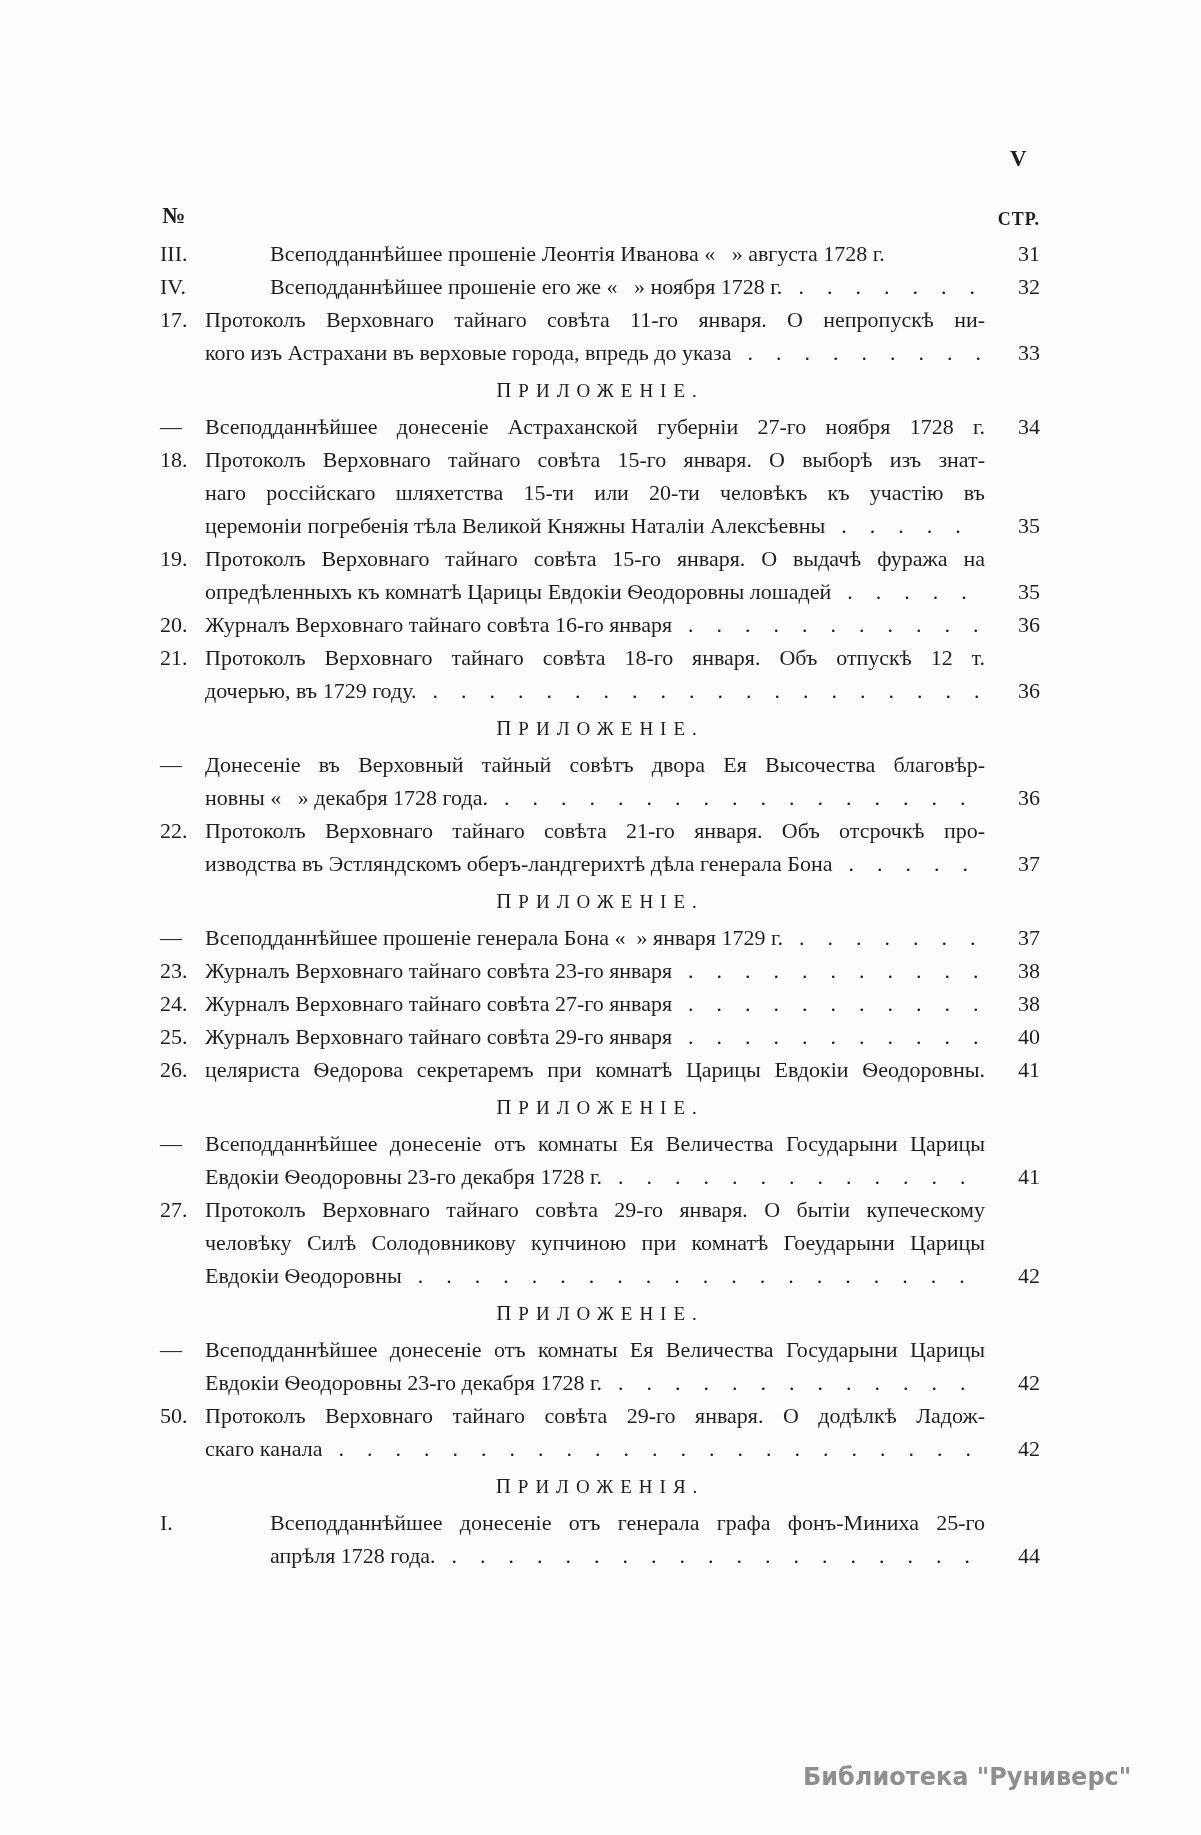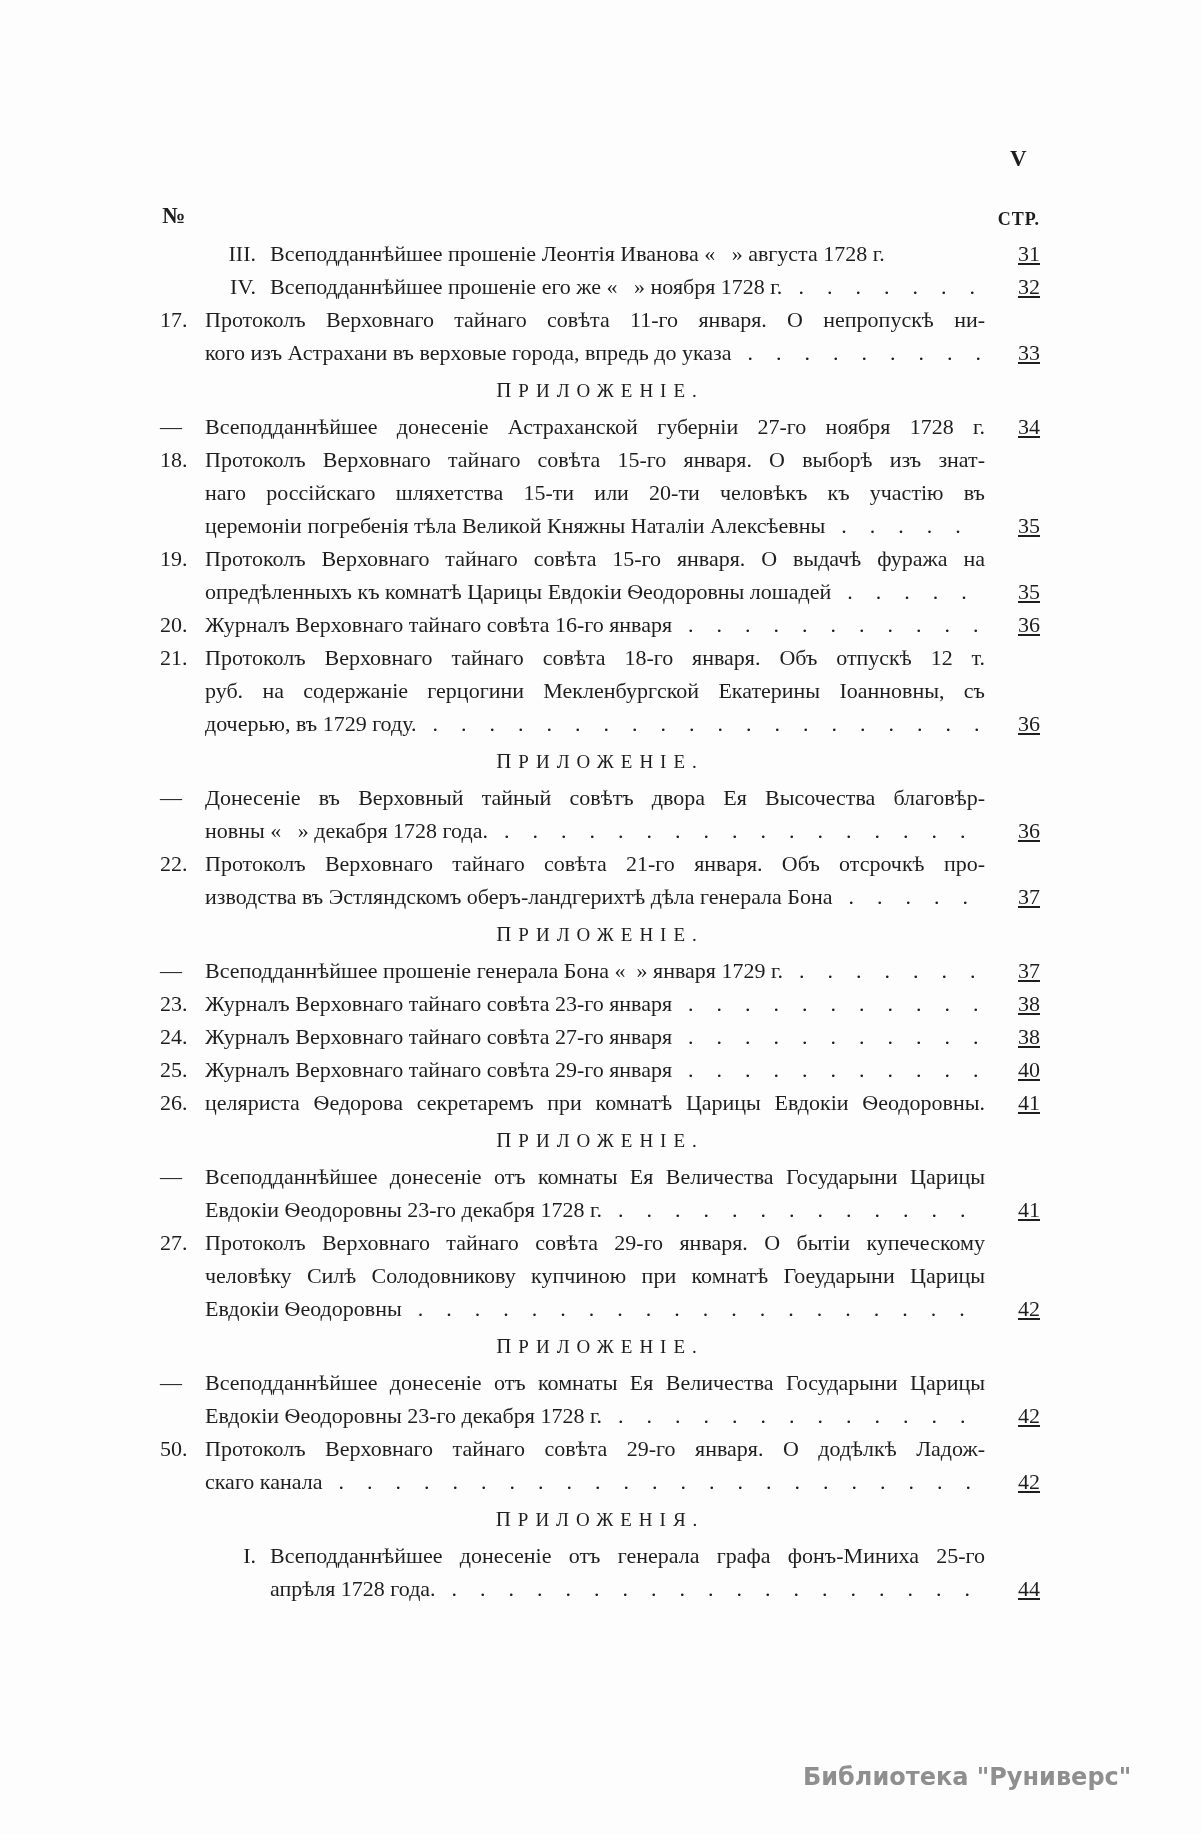--- a/index.html
+++ b/index.html
@@ -59,7 +59,6 @@
   .entry .num { flex: 0 0 45px; }
   .entry.roman .num {
     flex: 0 0 110px;
-    text-align: right;
     padding-right: 14px;
     box-sizing: border-box;
   }

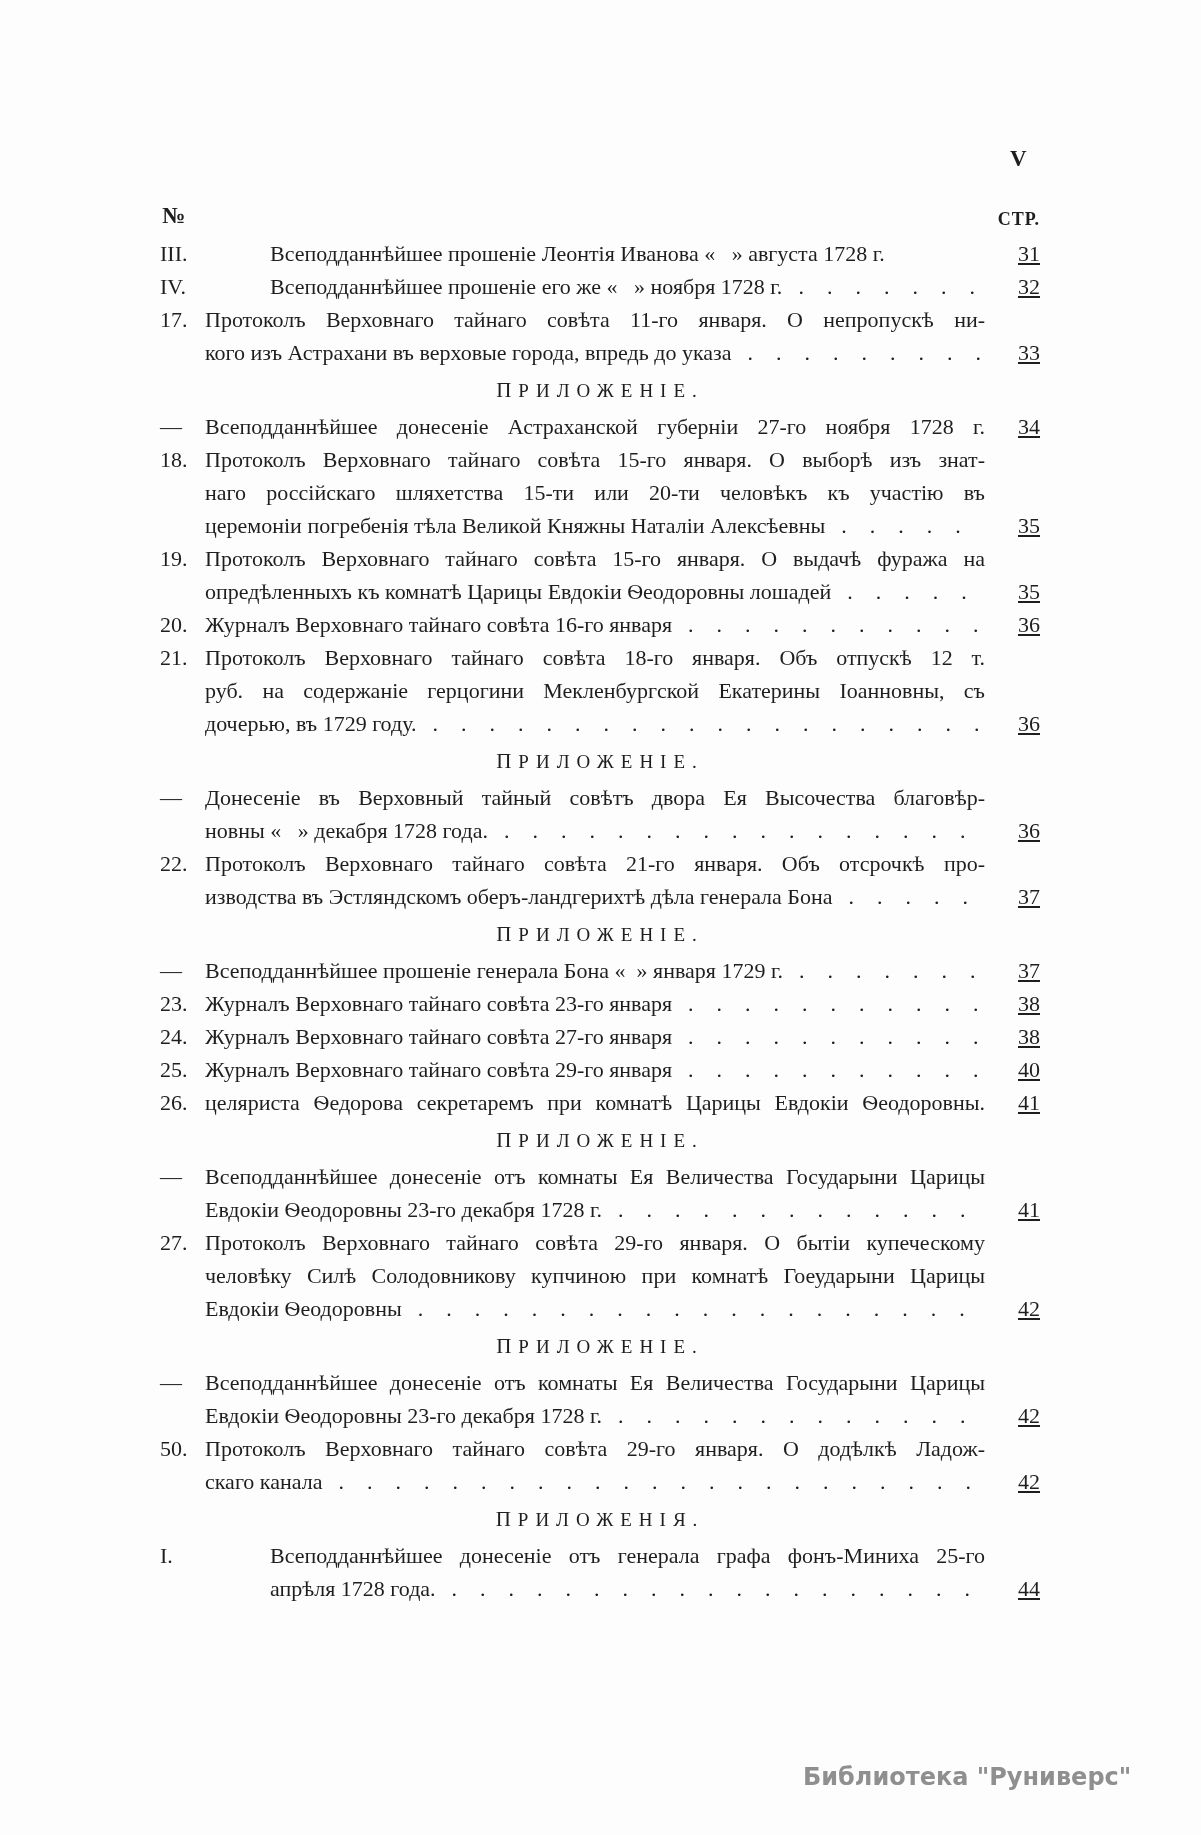--- a/index.html
+++ b/index.html
@@ -81,7 +81,6 @@
     flex: 0 0 55px;
     text-align: right;
     white-space: nowrap;
-    text-decoration: underline;
   }
   .watermark {
     position: absolute;

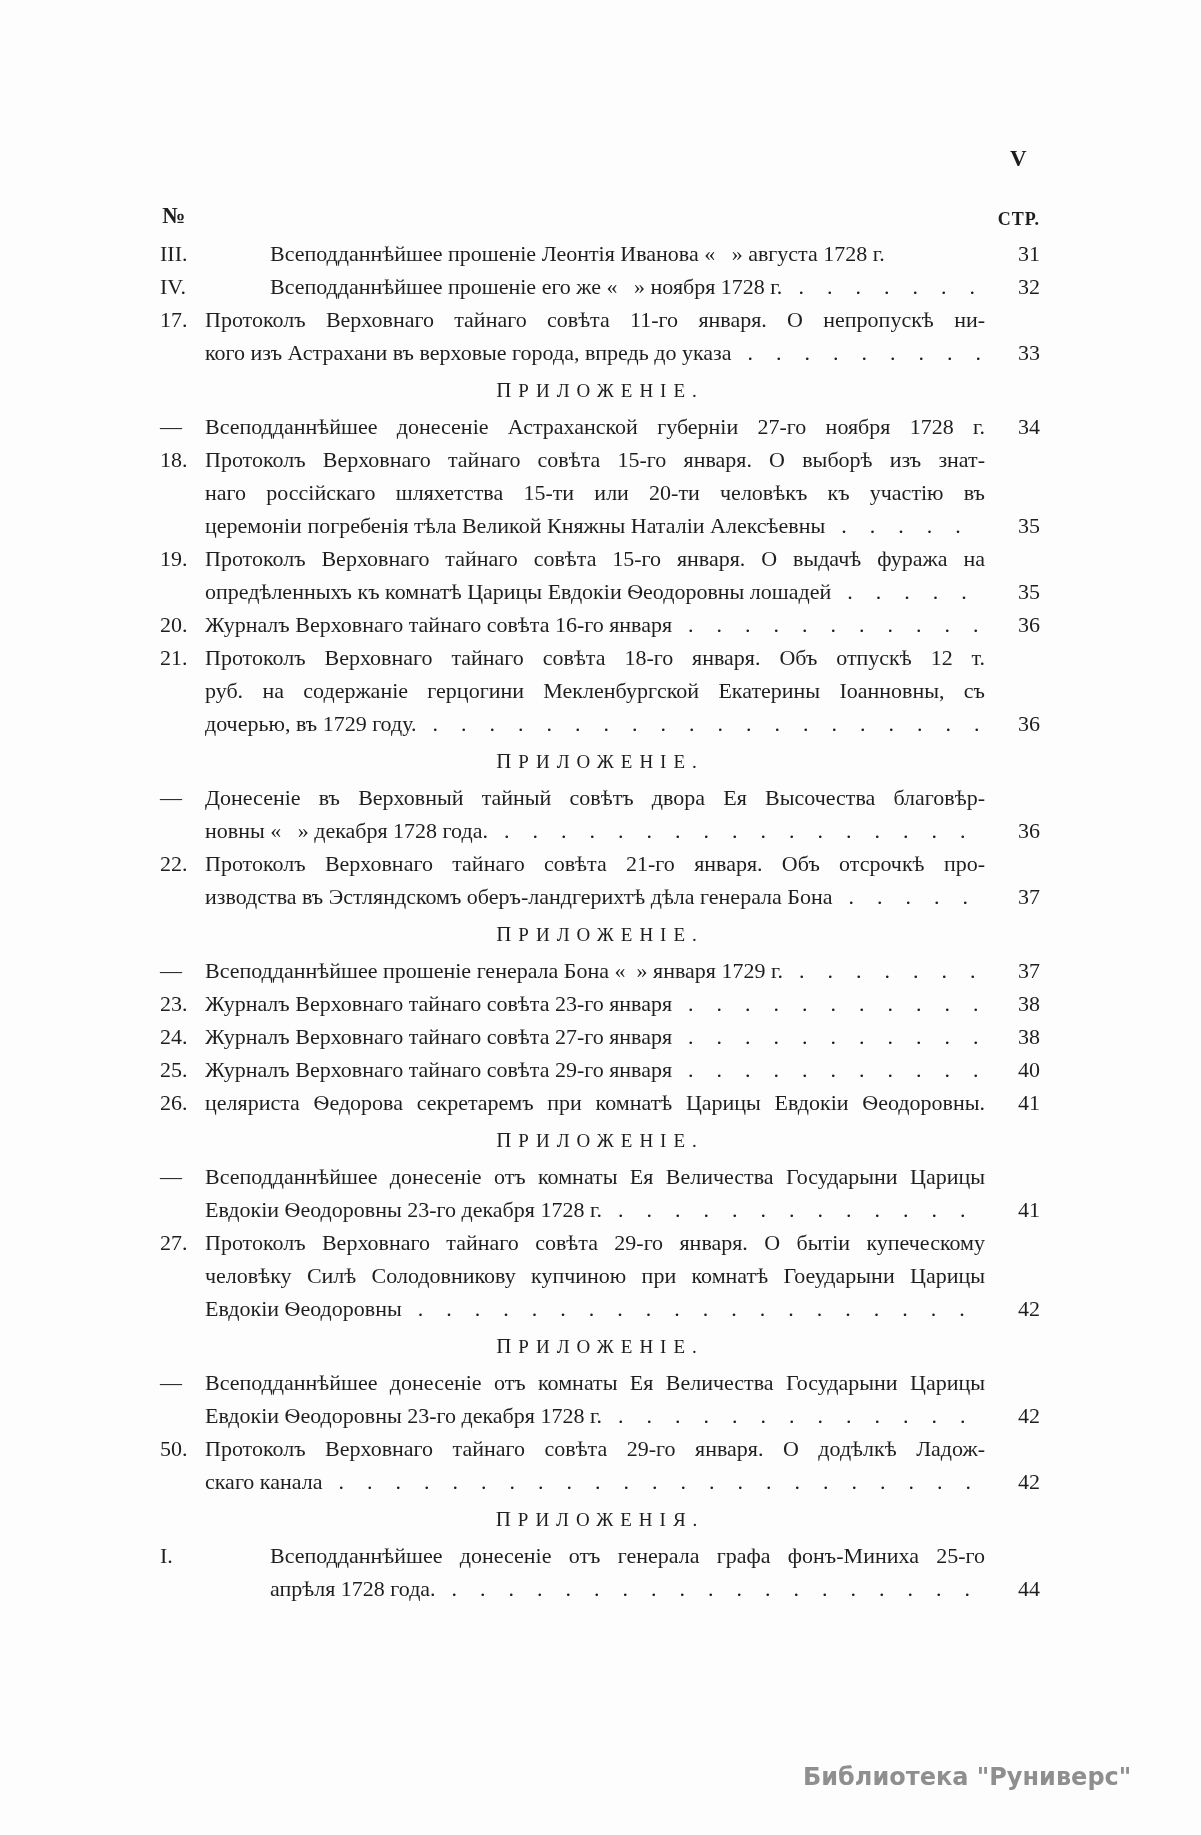--- a/index.html
+++ b/index.html
@@ -203,10 +203,6 @@
             <div class="lpage"></div>
           </div>
           <div class="lrow">
-            <div class="ltext fill">руб. на содержаніе герцогини Мекленбургской Екатерины Іоанновны, съ</div>
-            <div class="lpage"></div>
-          </div>
-          <div class="lrow">
             <div class="ltext withdots">
               <span class="txt">дочерью, въ 1729 году.</span>
               <span class="dots">........................................</span>

